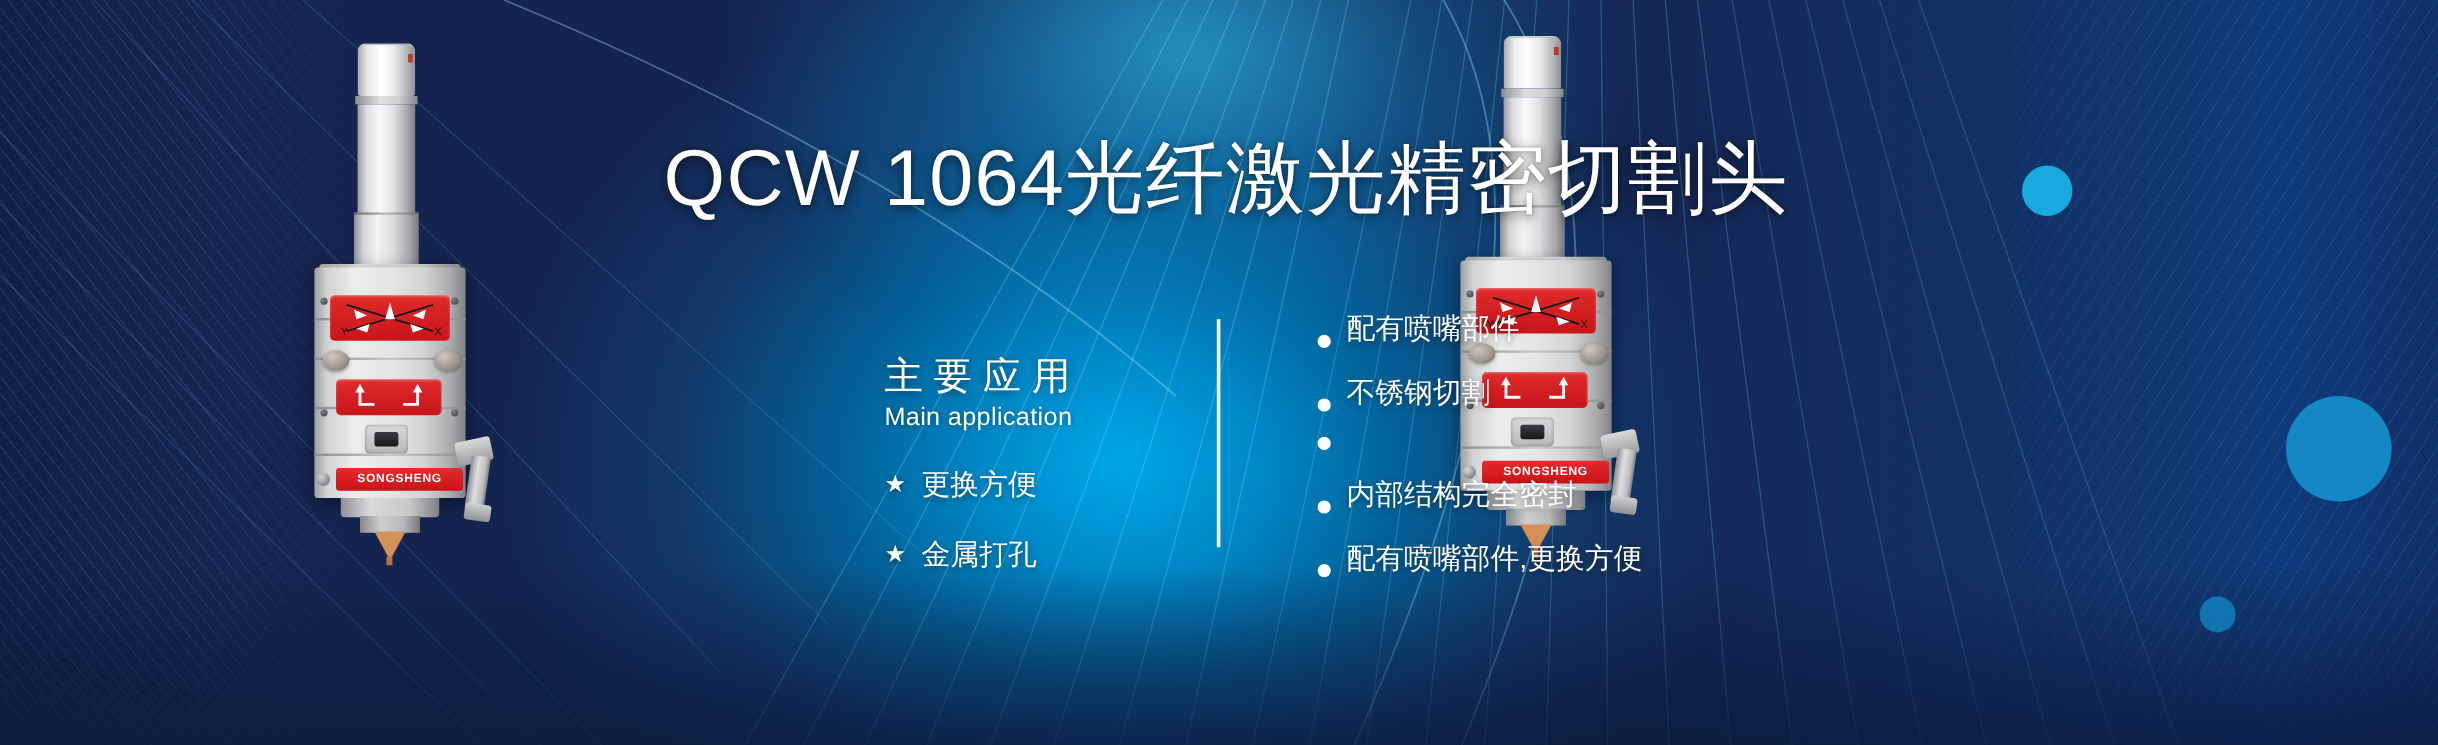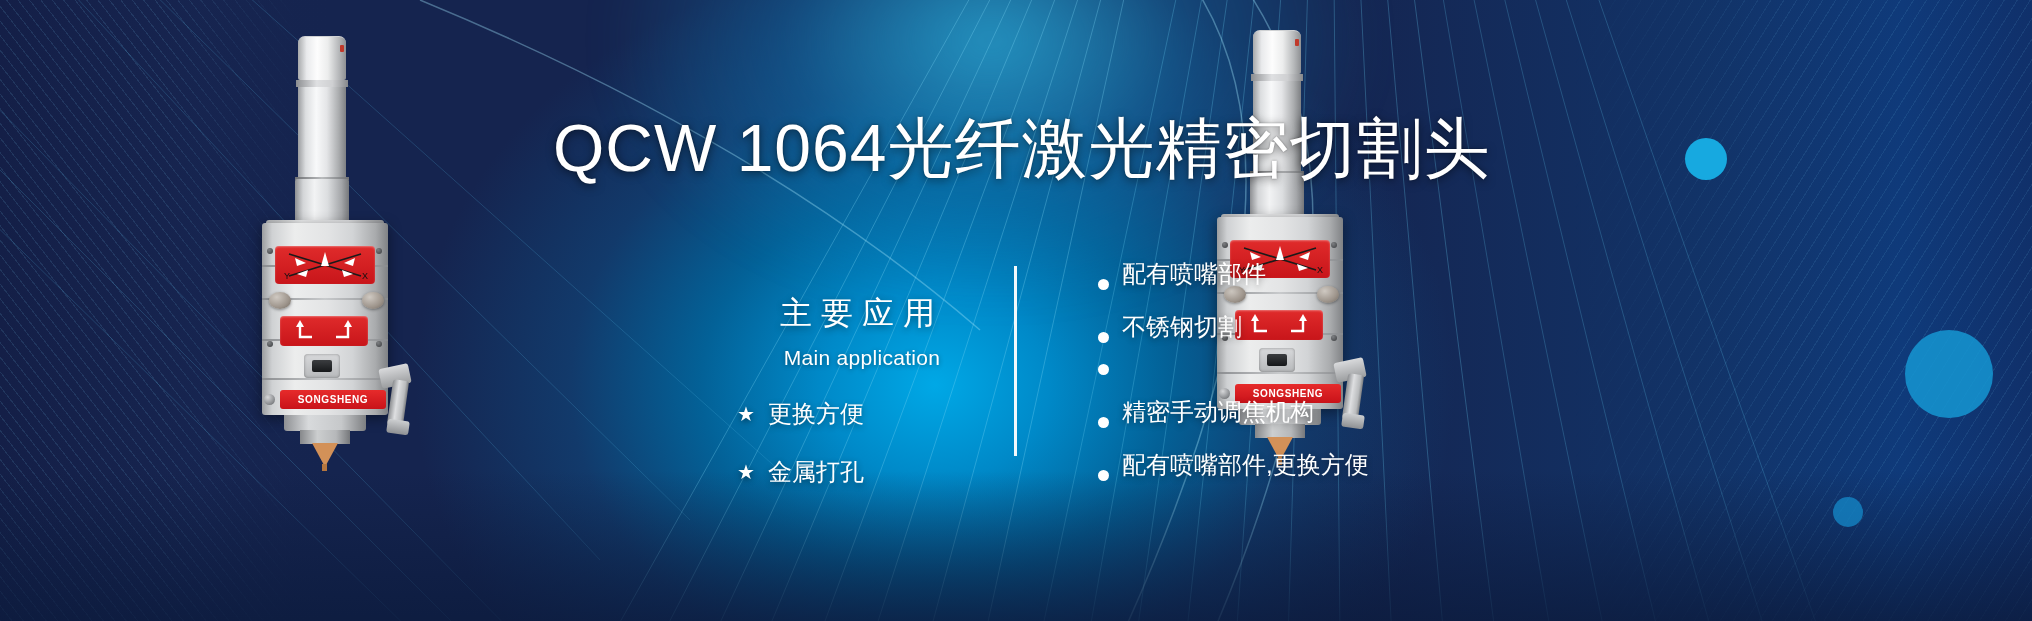--- a/index.html
+++ b/index.html
@@ -72,7 +72,7 @@
     text-shadow:0 2px 10px rgba(0,0,0,.55), 0 0 2px rgba(0,0,0,.4);
   }
 
-  .left-col { position:absolute; left:737px; top:292px; width:250px;text-align:center; }
+  .left-col { position:absolute; left:737px; top:292px; width:250px; }
   .app-title-cn {
     font-size:32px; color:#fff; letter-spacing:9px; font-weight:400;
     text-shadow:0 2px 7px rgba(0,0,0,.45);

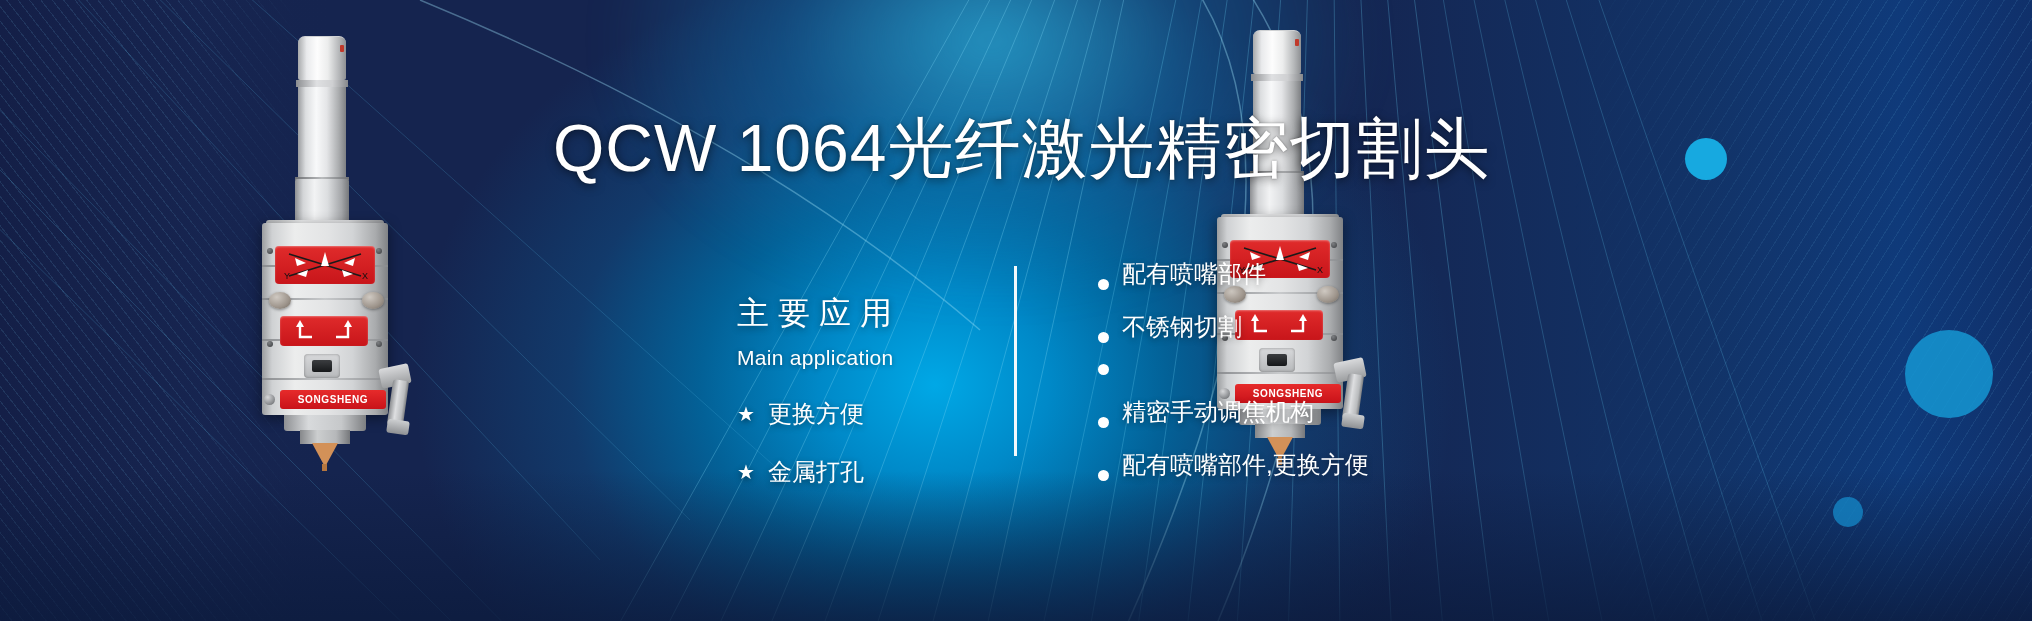--- a/index.html
+++ b/index.html
@@ -78,7 +78,7 @@
     text-shadow:0 2px 7px rgba(0,0,0,.45);
   }
   .app-title-en {
-    margin-top:10px; font-size:21px; color:#ffffff; font-weight:400;
+    margin-top:0; font-size:21px; color:#ffffff; font-weight:400;
     letter-spacing:.3px; text-shadow:0 1px 5px rgba(0,0,0,.4);
   }
   .star-list { margin-top:28px; }

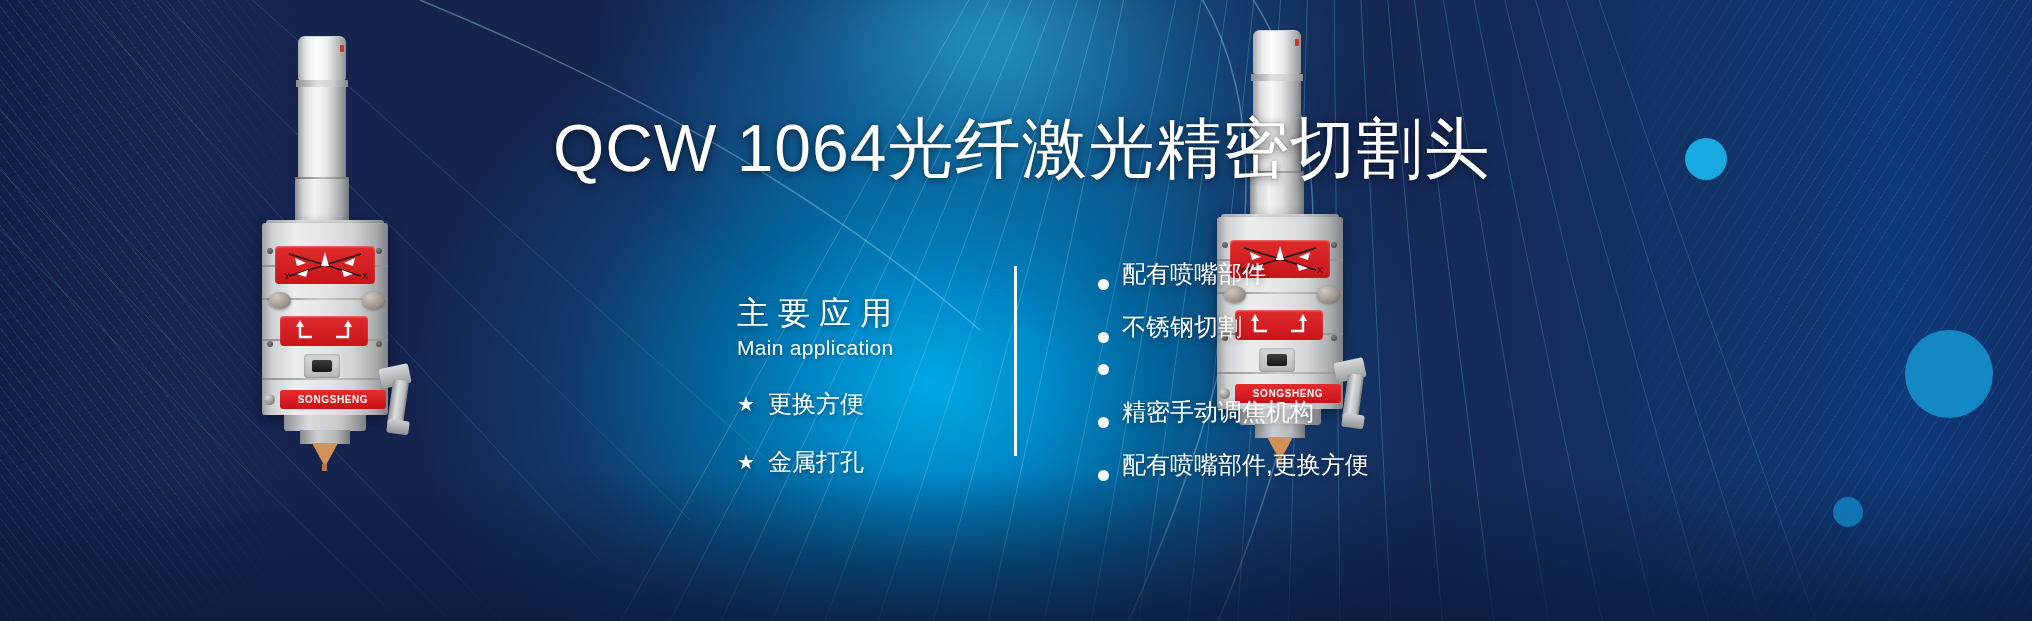--- a/index.html
+++ b/index.html
@@ -499,6 +499,10 @@
     </div>
     <div class="feature-item">
       <span class="bullet"></span>
+      <span>内部结构完全密封</span>
+    </div>
+    <div class="feature-item">
+      <span class="bullet"></span>
       <span>精密手动调焦机构</span>
     </div>
     <div class="feature-item">

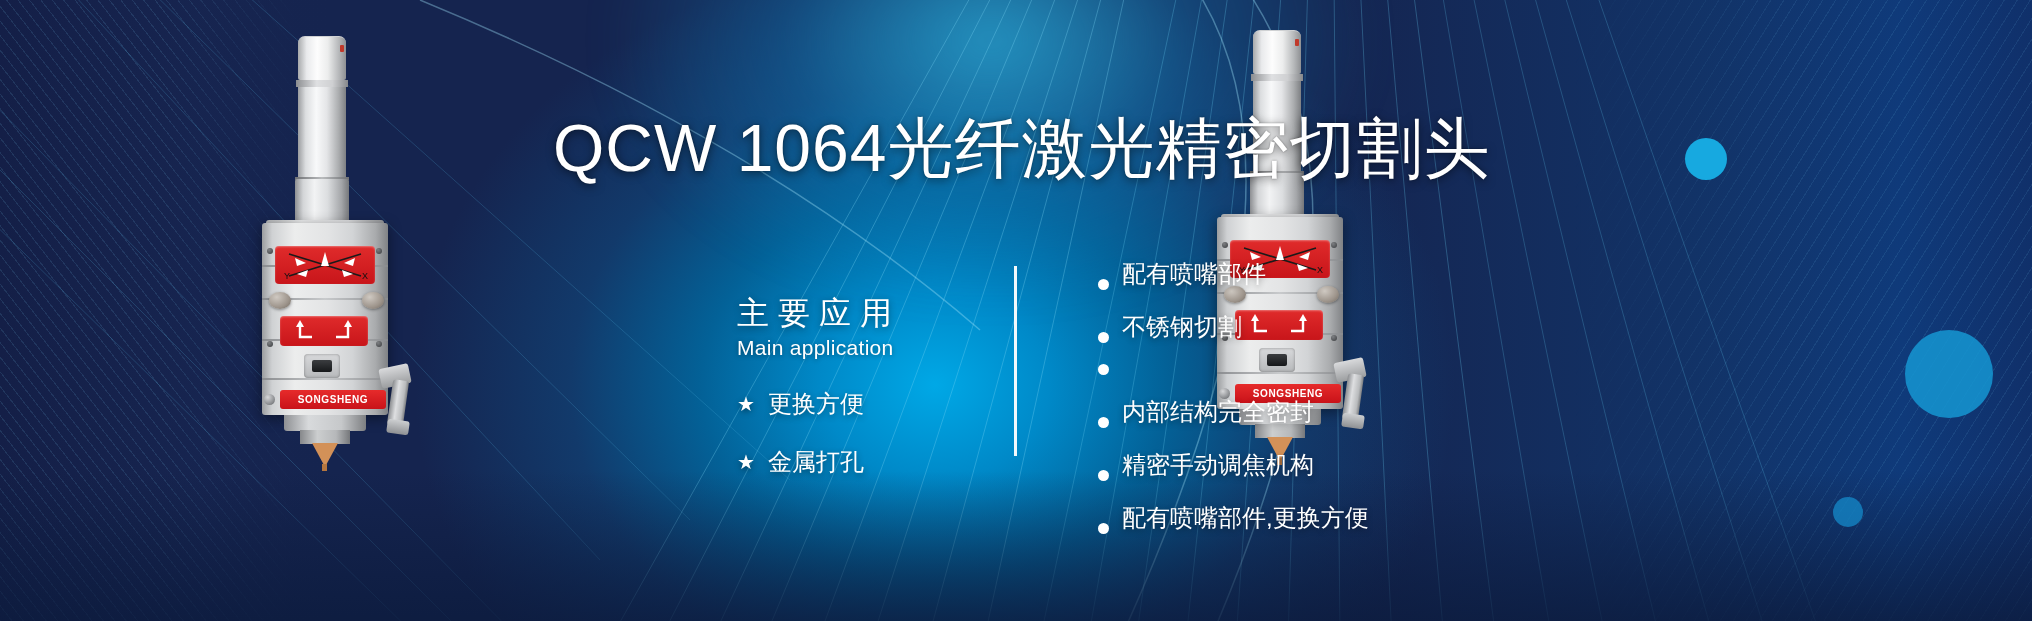--- a/index.html
+++ b/index.html
@@ -503,10 +503,6 @@
     </div>
     <div class="feature-item">
       <span class="bullet"></span>
-      <span>精密手动调焦机构</span>
-    </div>
-    <div class="feature-item">
-      <span class="bullet"></span>
       <span>配有喷嘴部件,更换方便</span>
     </div>
   </div>

